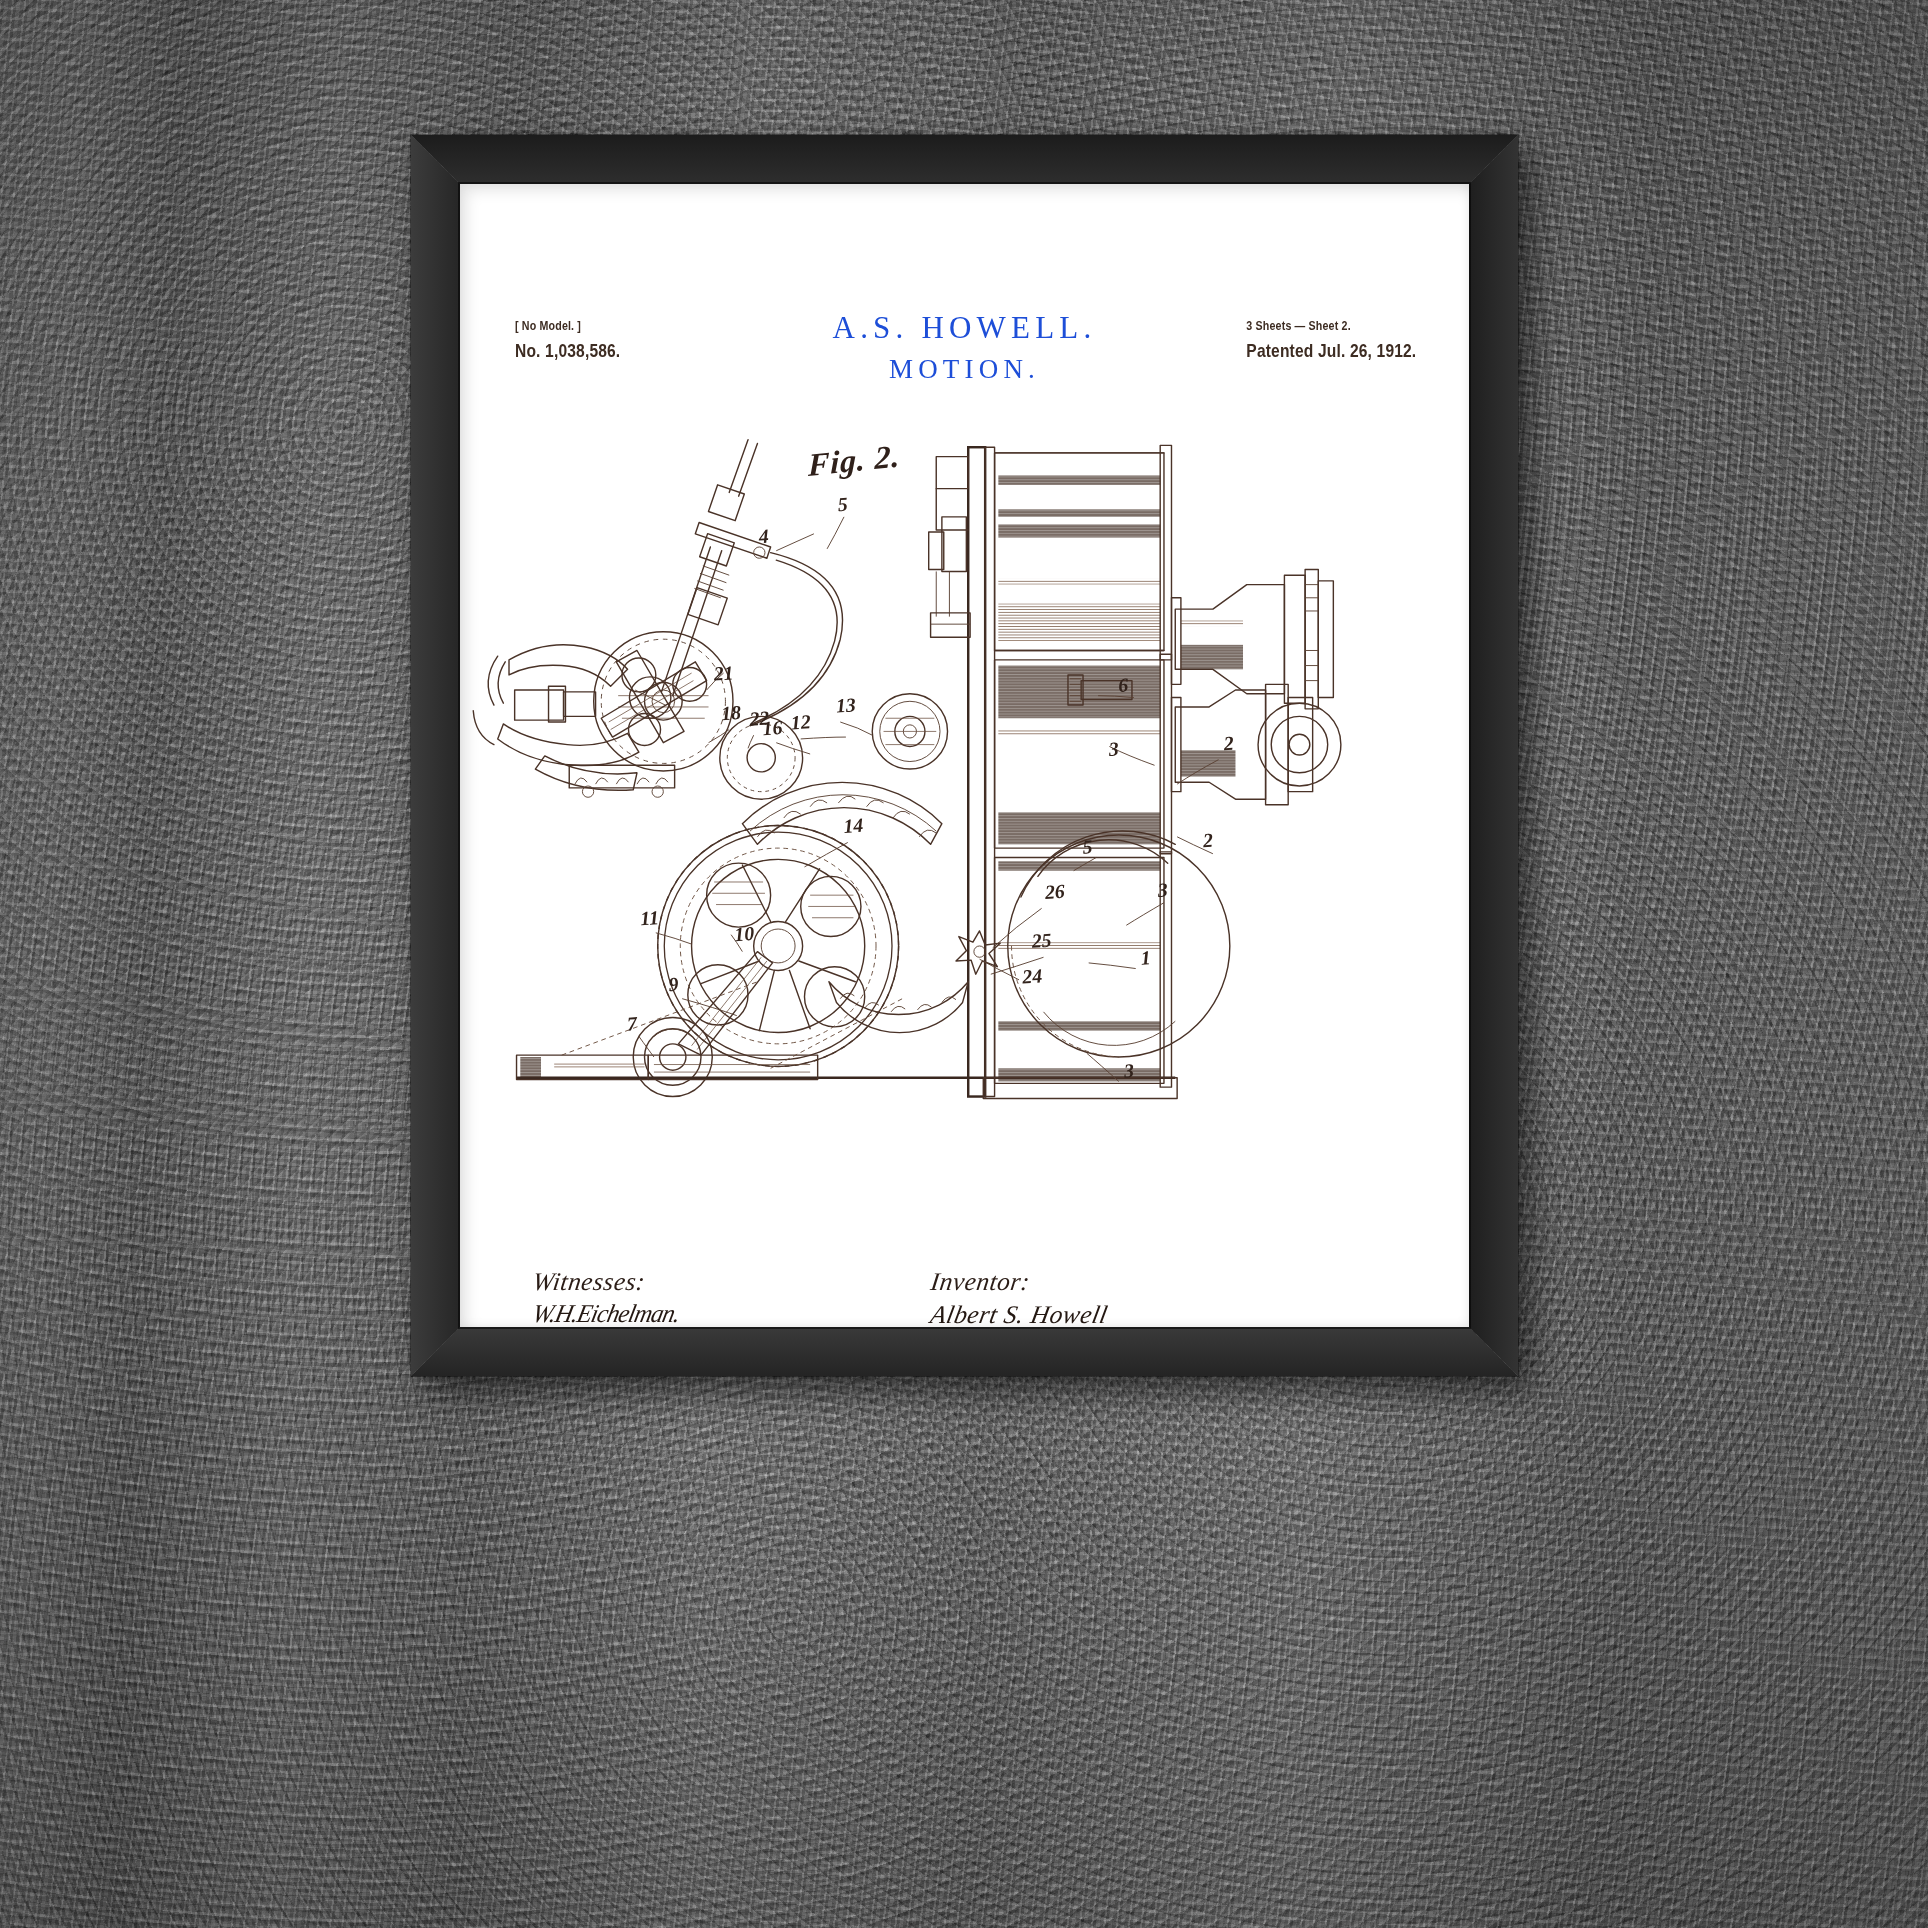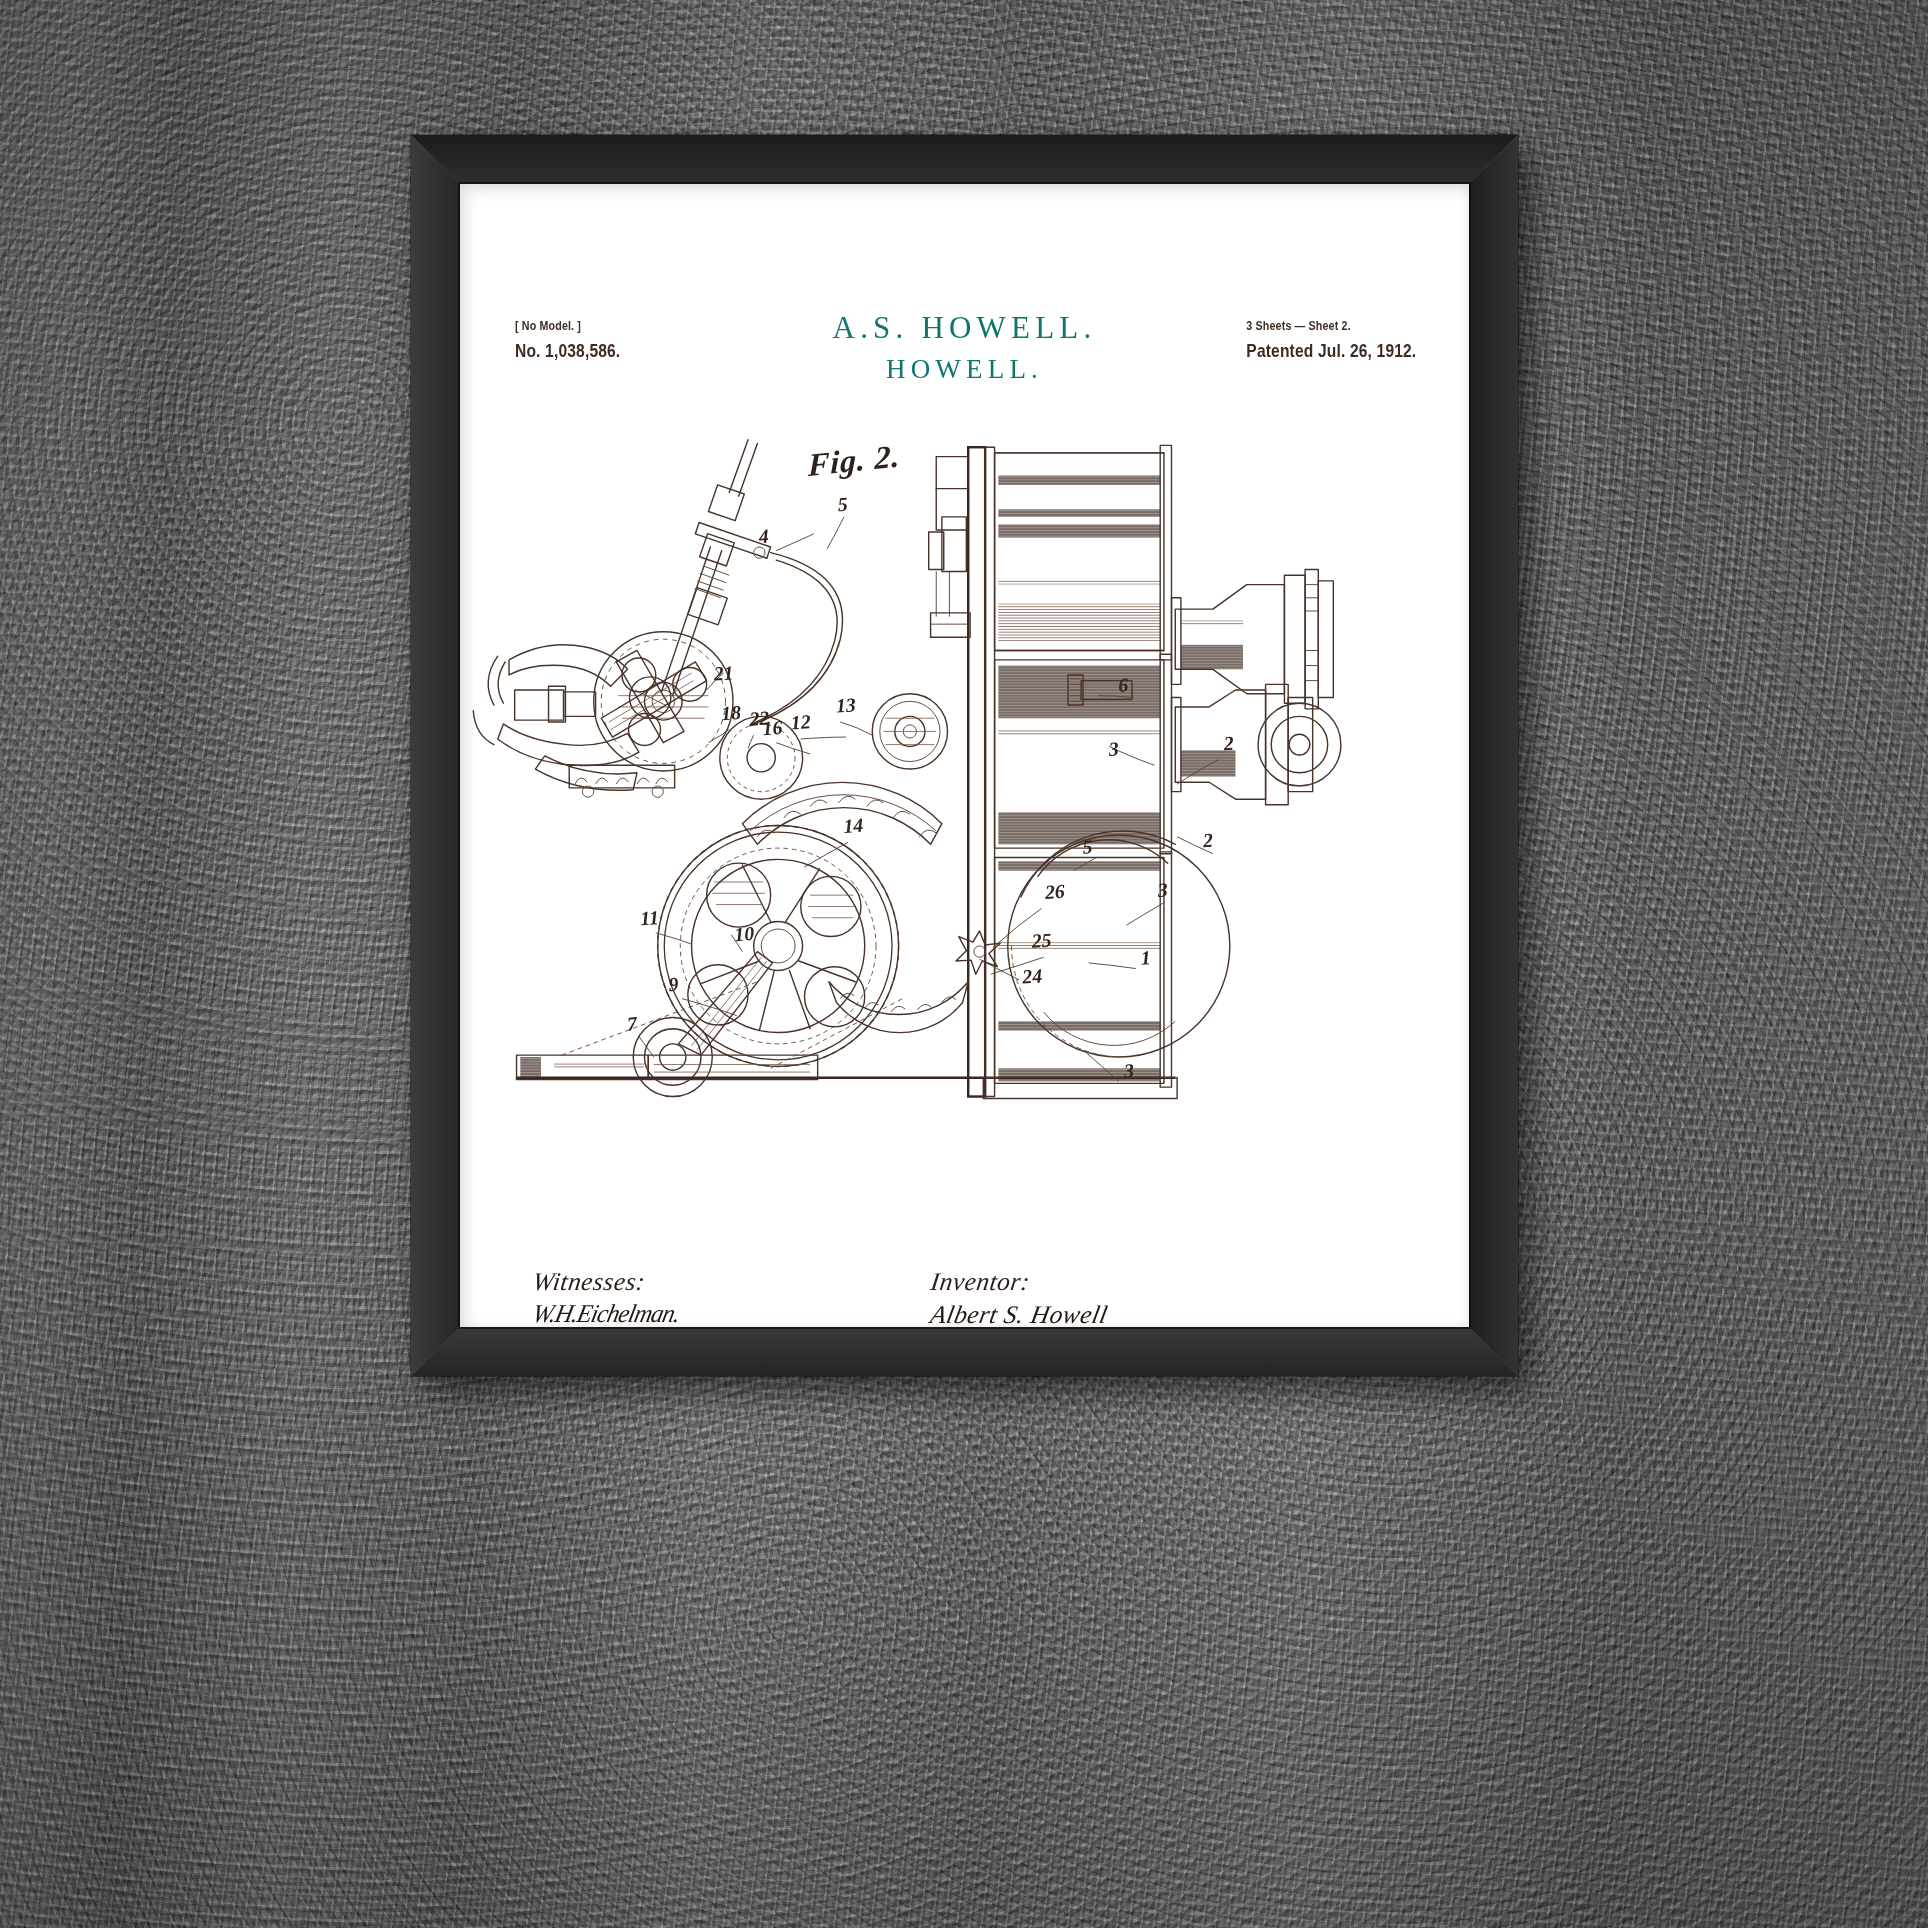--- a/index.html
+++ b/index.html
@@ -90,7 +90,7 @@
   .hdr-small.big{font-size:19px;font-weight:700;}
   .hdr-center{position:absolute;left:0;right:0;top:-5.6px;text-align:center;}
   .hdr-title{
-    font-family:"Liberation Serif",serif;color:#0f766e;
+    font-family:"Liberation Serif",serif;color:#1d4ed8;
     letter-spacing:5.2px;line-height:1.42;white-space:nowrap;
   }
   .hdr-title.l1{font-size:31px;}

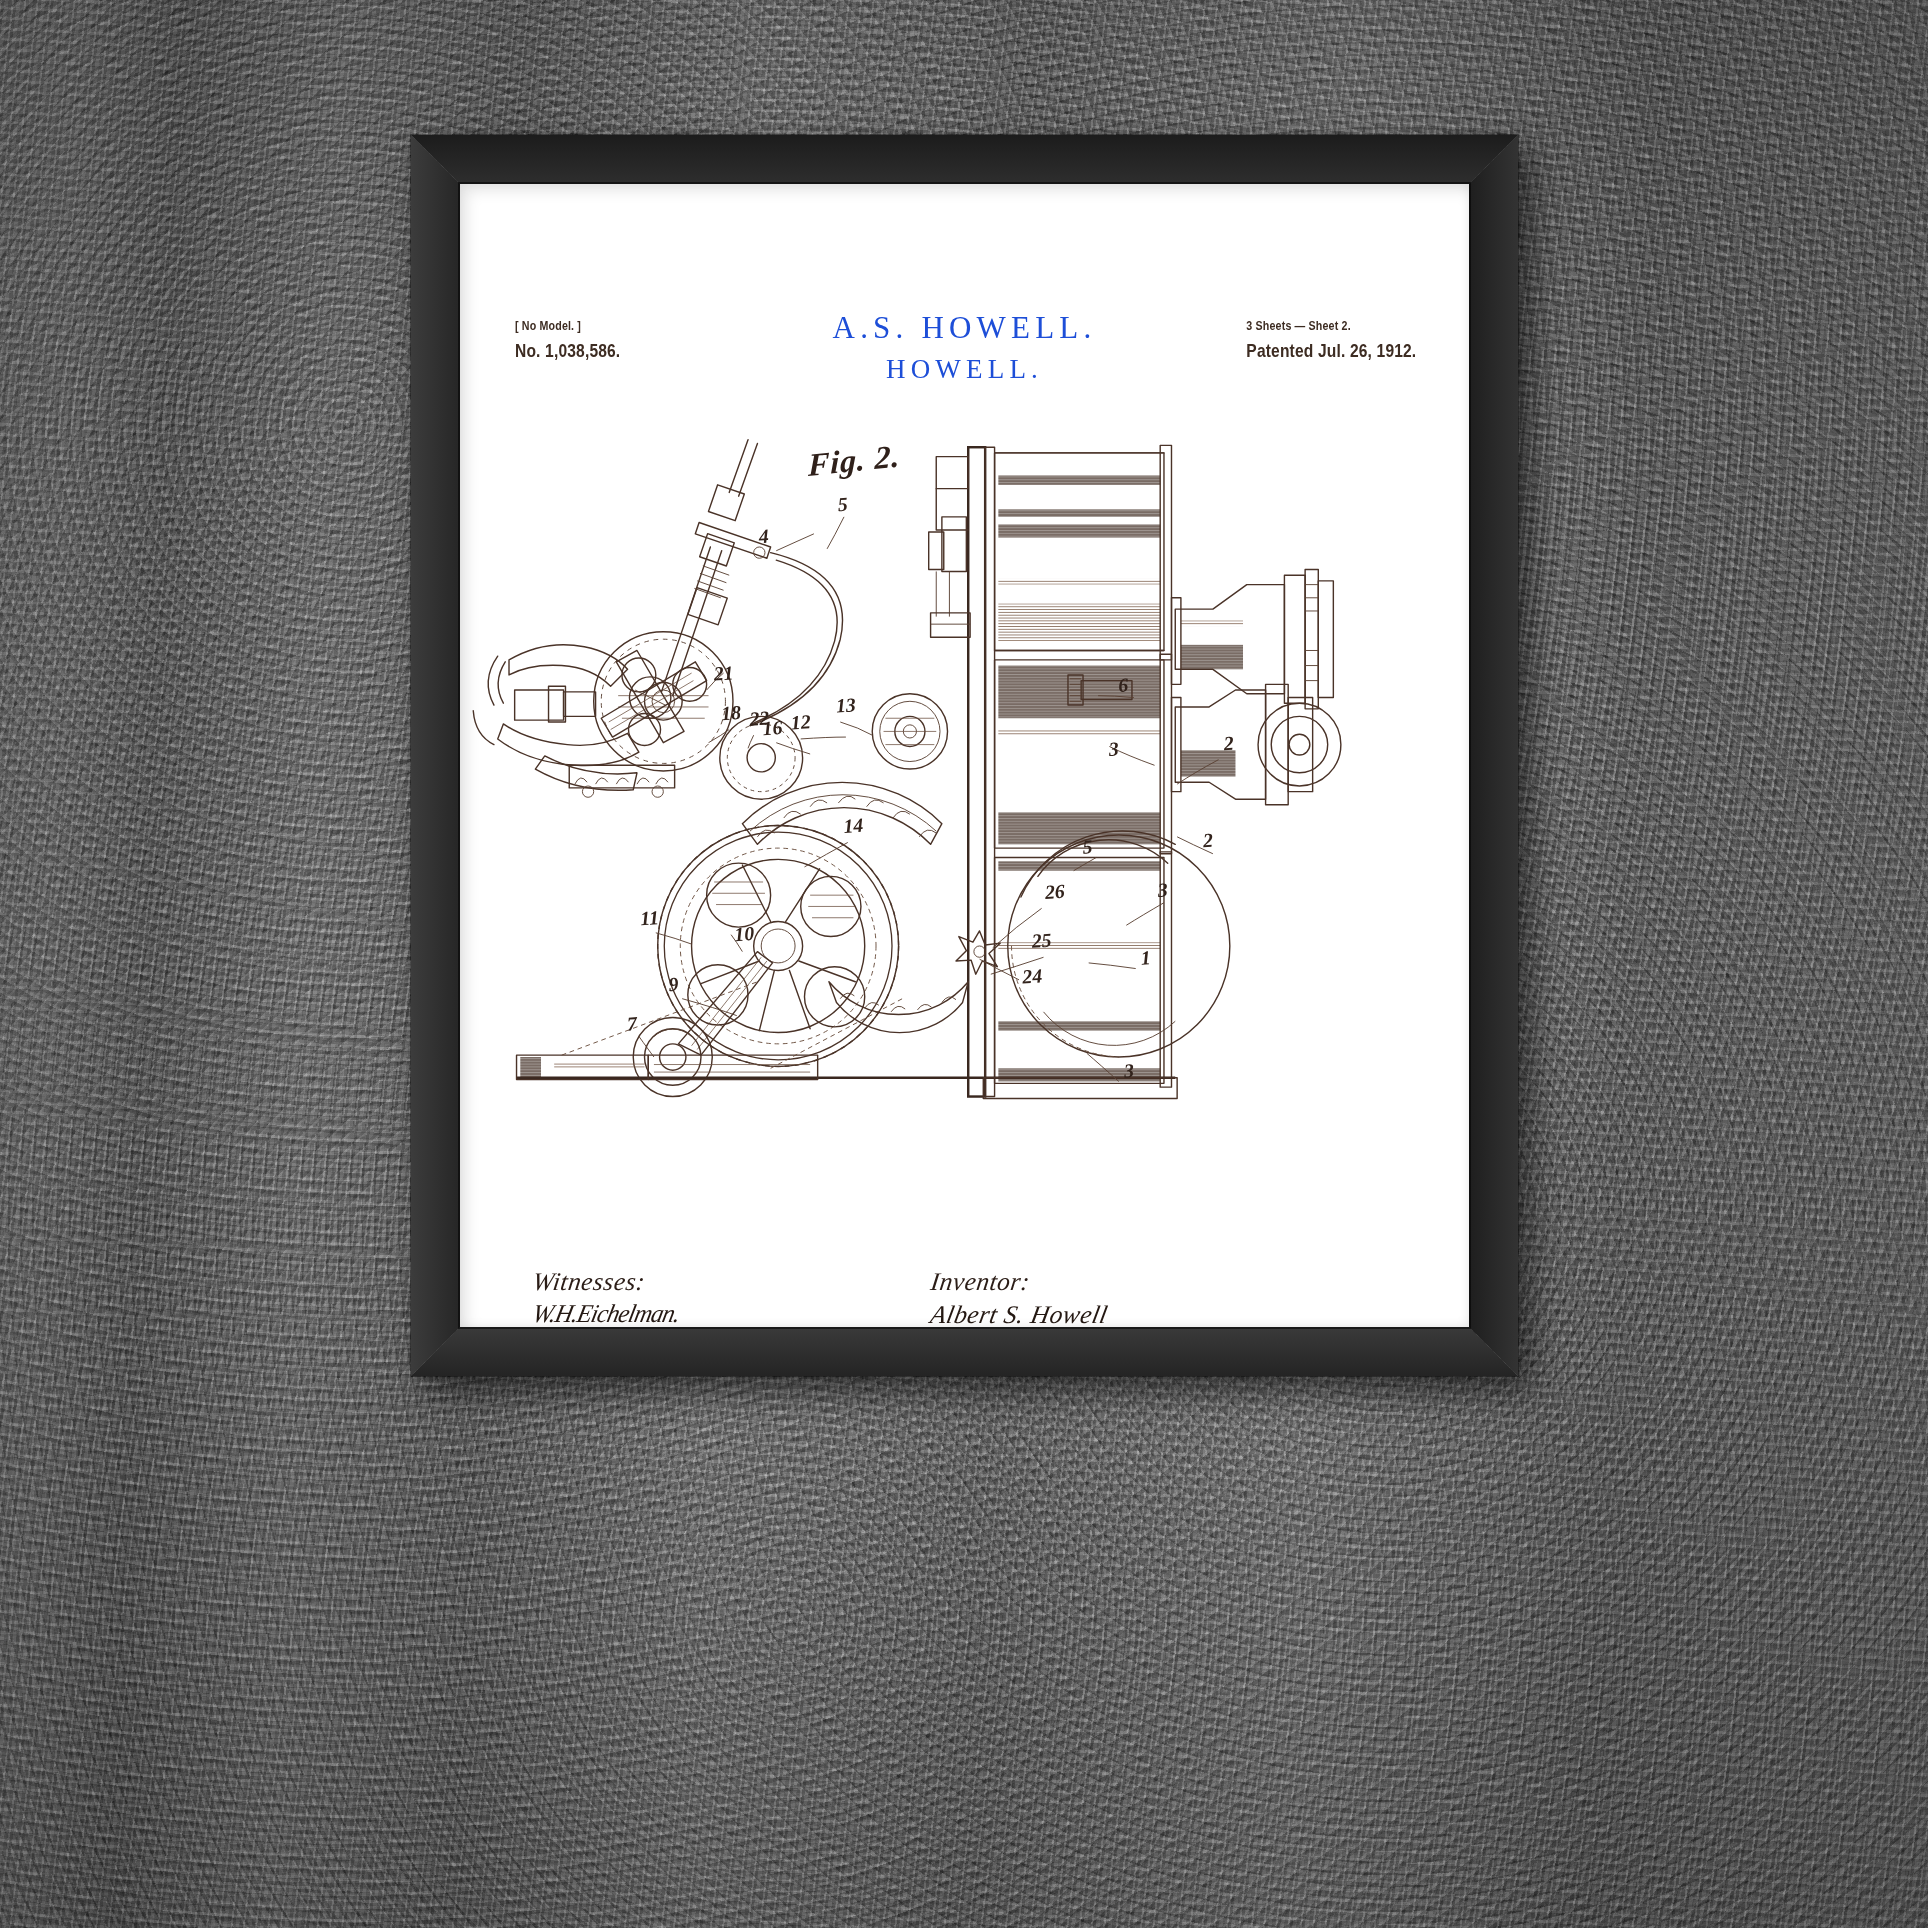--- a/index.html
+++ b/index.html
@@ -183,7 +183,7 @@
           </div>
           <div class="hdr-center">
             <div class="hdr-title l1">A.S. HOWELL.</div>
-            <div class="hdr-title l3">HOWELL.</div>
+            <div class="hdr-title l3">MOTION.</div>
           </div>
           <div class="hdr-right">
             <div class="hdr-small">3 Sheets — Sheet 2.</div>

